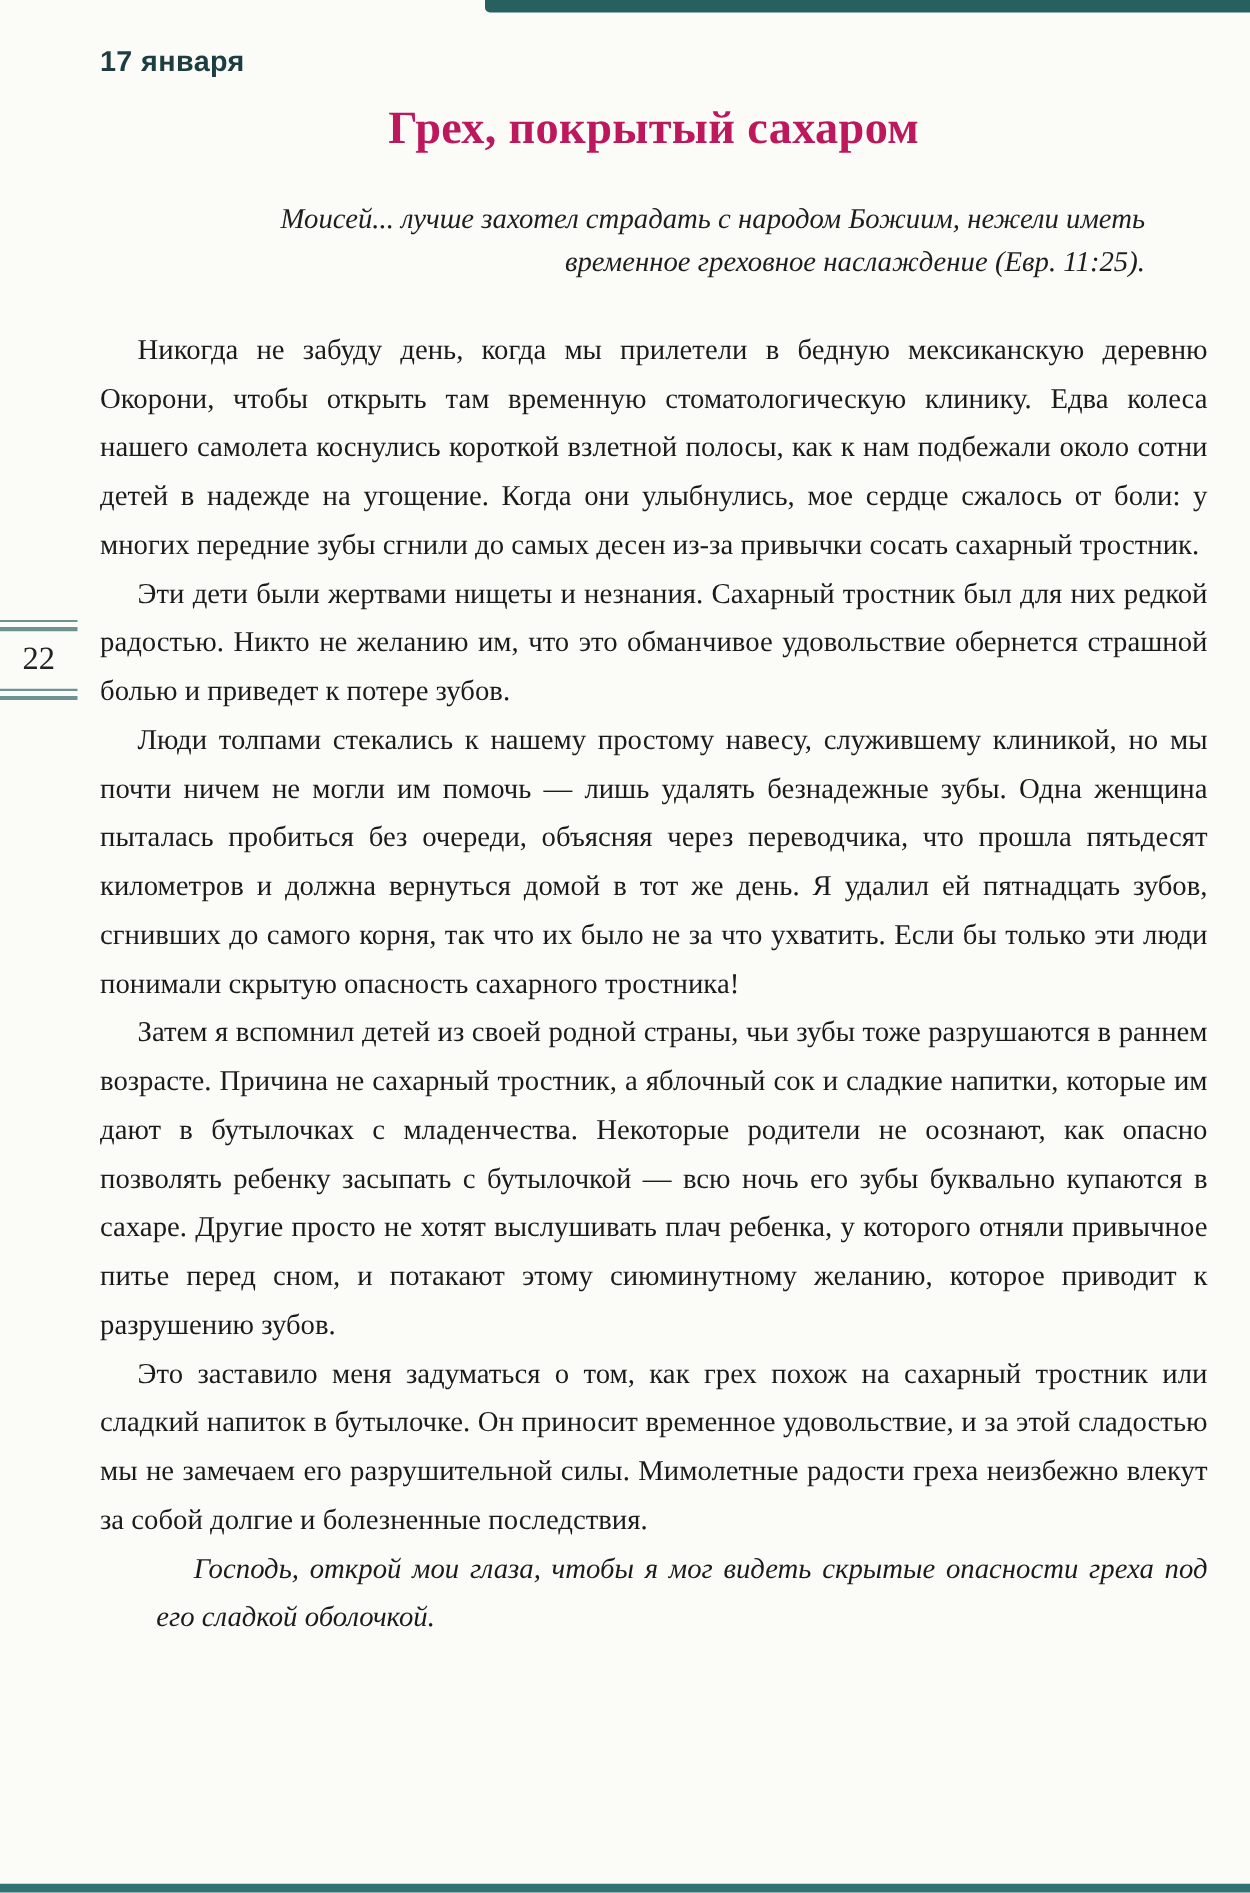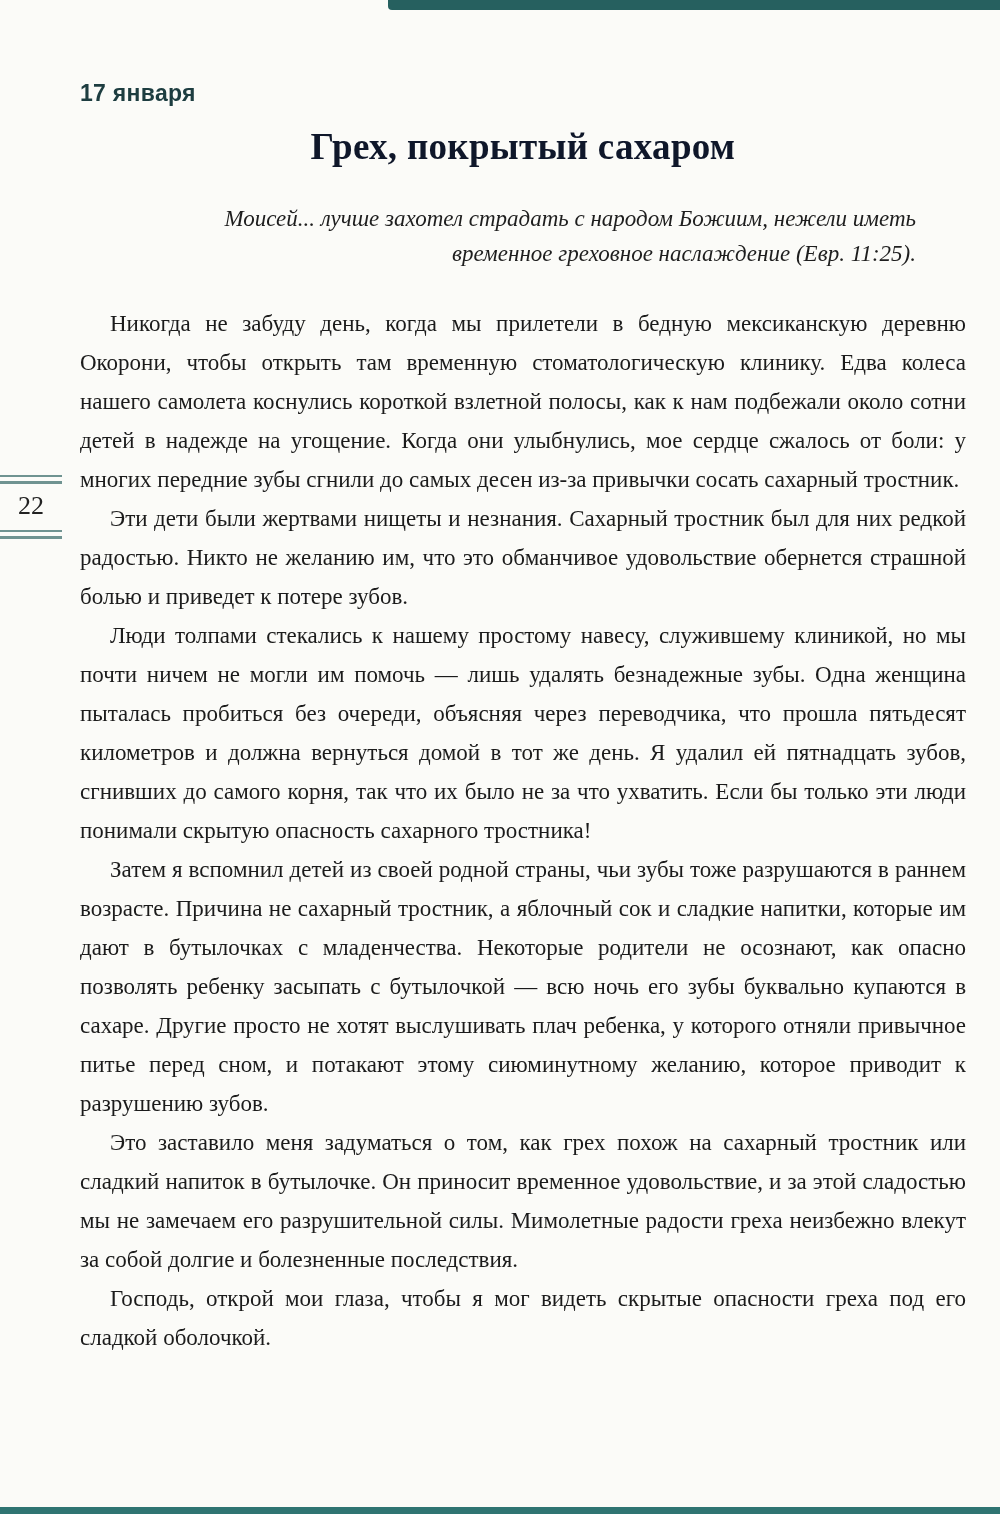--- a/index.html
+++ b/index.html
@@ -39,7 +39,6 @@
     color: #1d3d40;
     margin-bottom: 18px;
     letter-spacing: 0.3px;
-    margin-top: 44px;
   }
   .title {
     text-align: center;

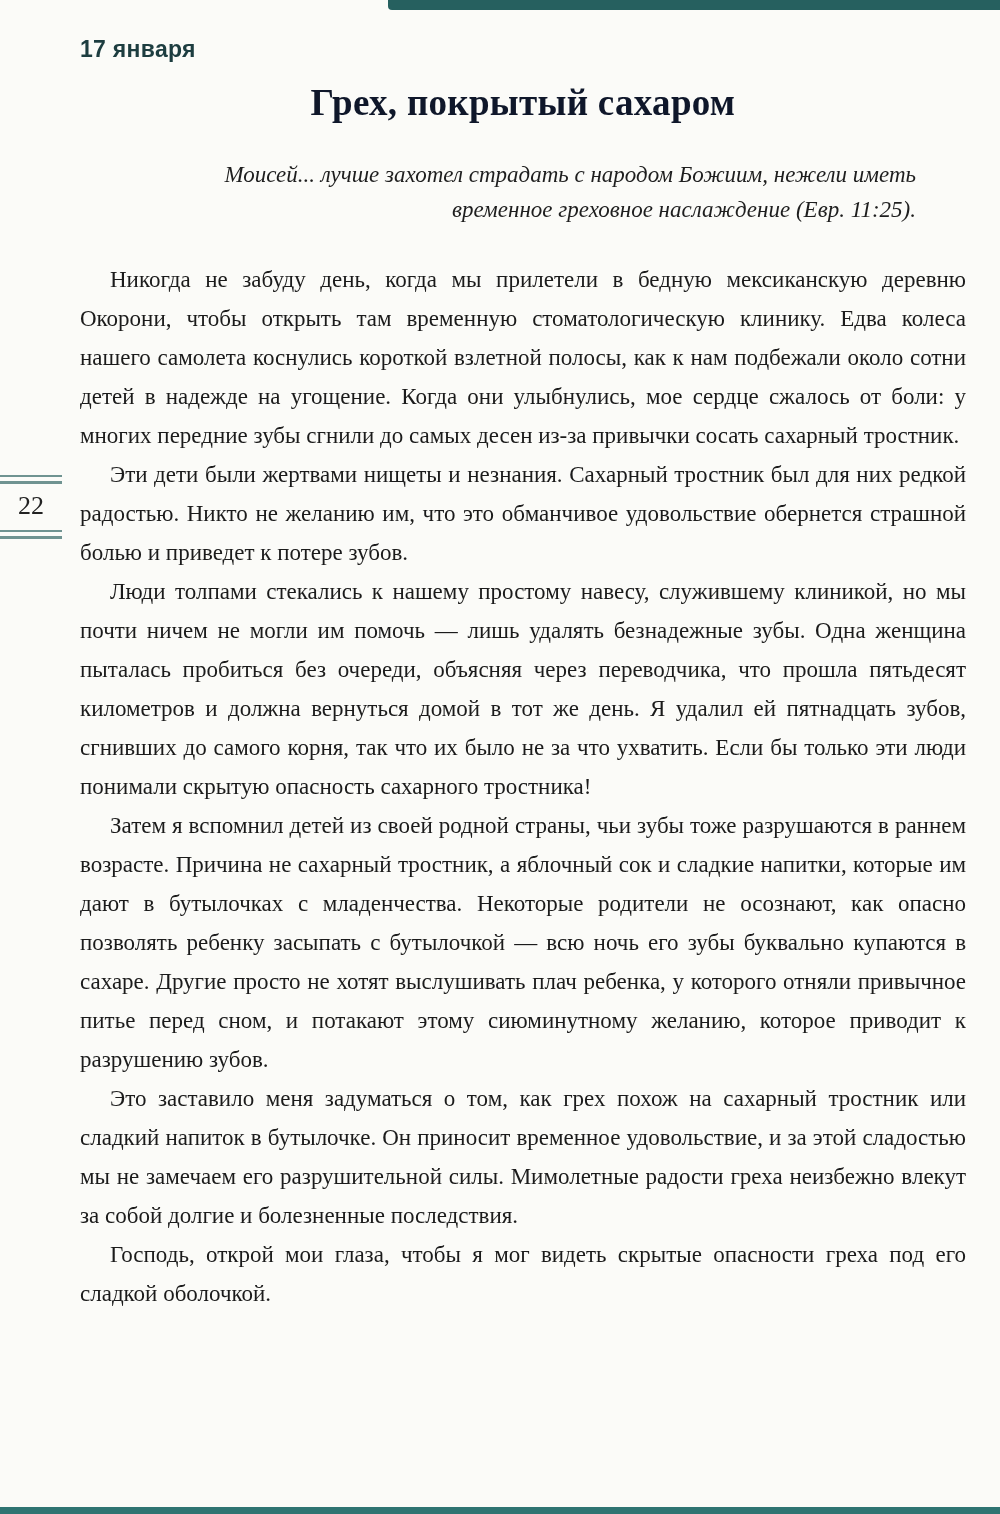--- a/index.html
+++ b/index.html
@@ -44,7 +44,7 @@
     text-align: center;
     font-weight: bold;
     font-size: 37px;
-    color: #0f172a;
+    color: #be185d;
     letter-spacing: 0.3px;
     margin-bottom: 34px;
   }

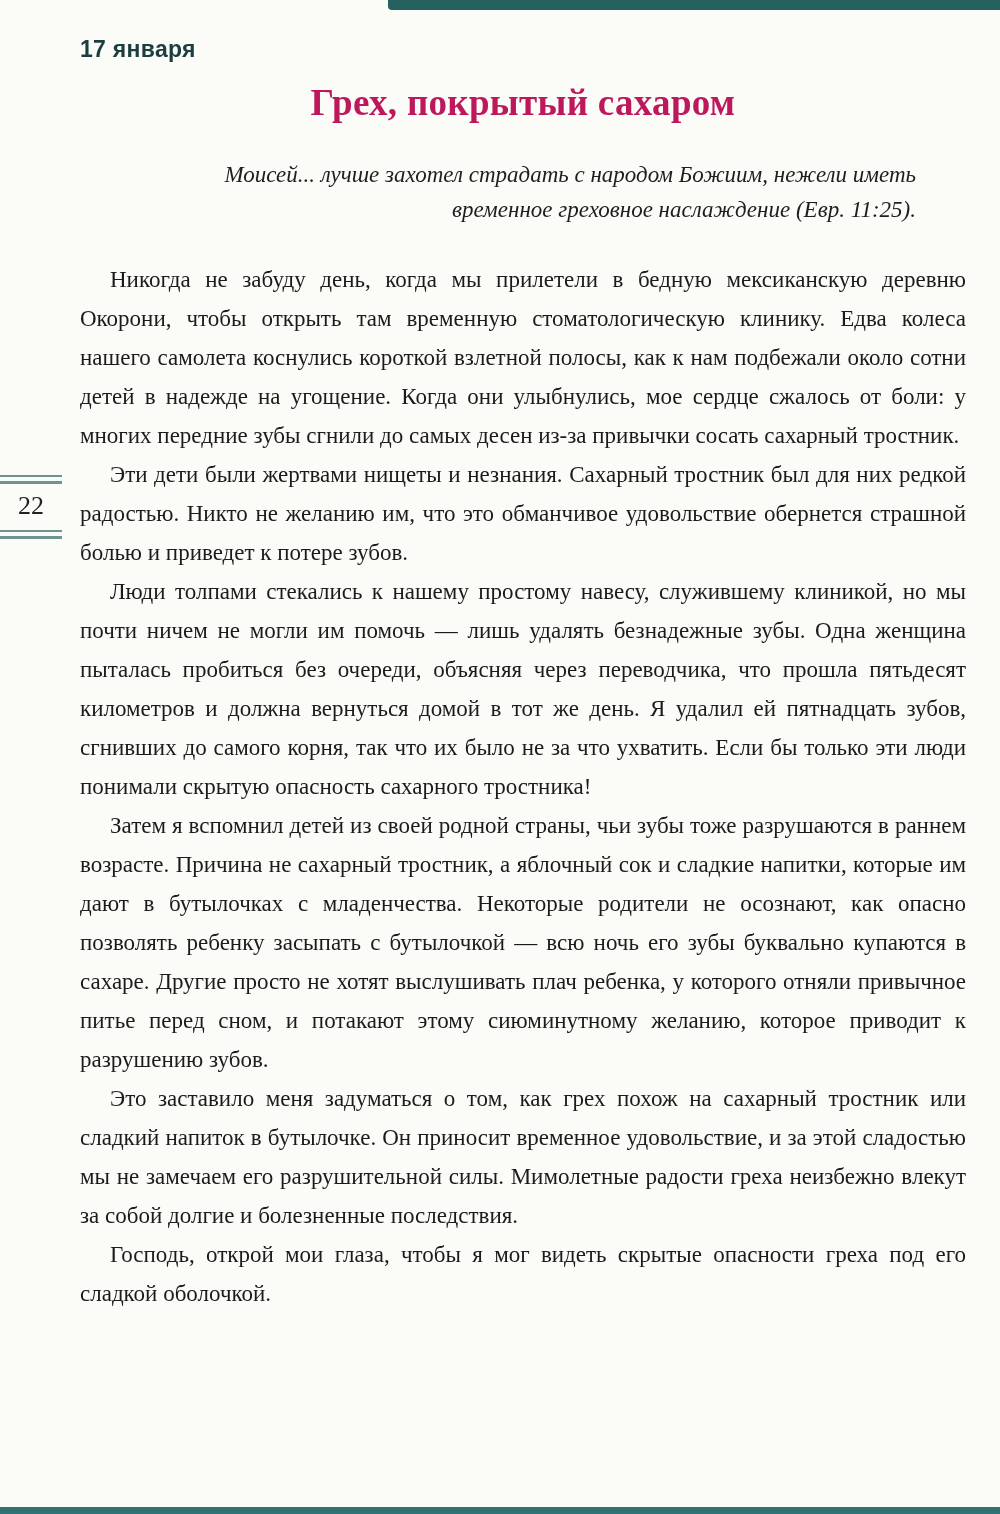--- a/index.html
+++ b/index.html
@@ -68,7 +68,7 @@
   .pagenum-block {
     position: absolute;
     left: 0;
-    top: 475px;
+    top: 496px;
     width: 62px;
     text-align: center;
   }

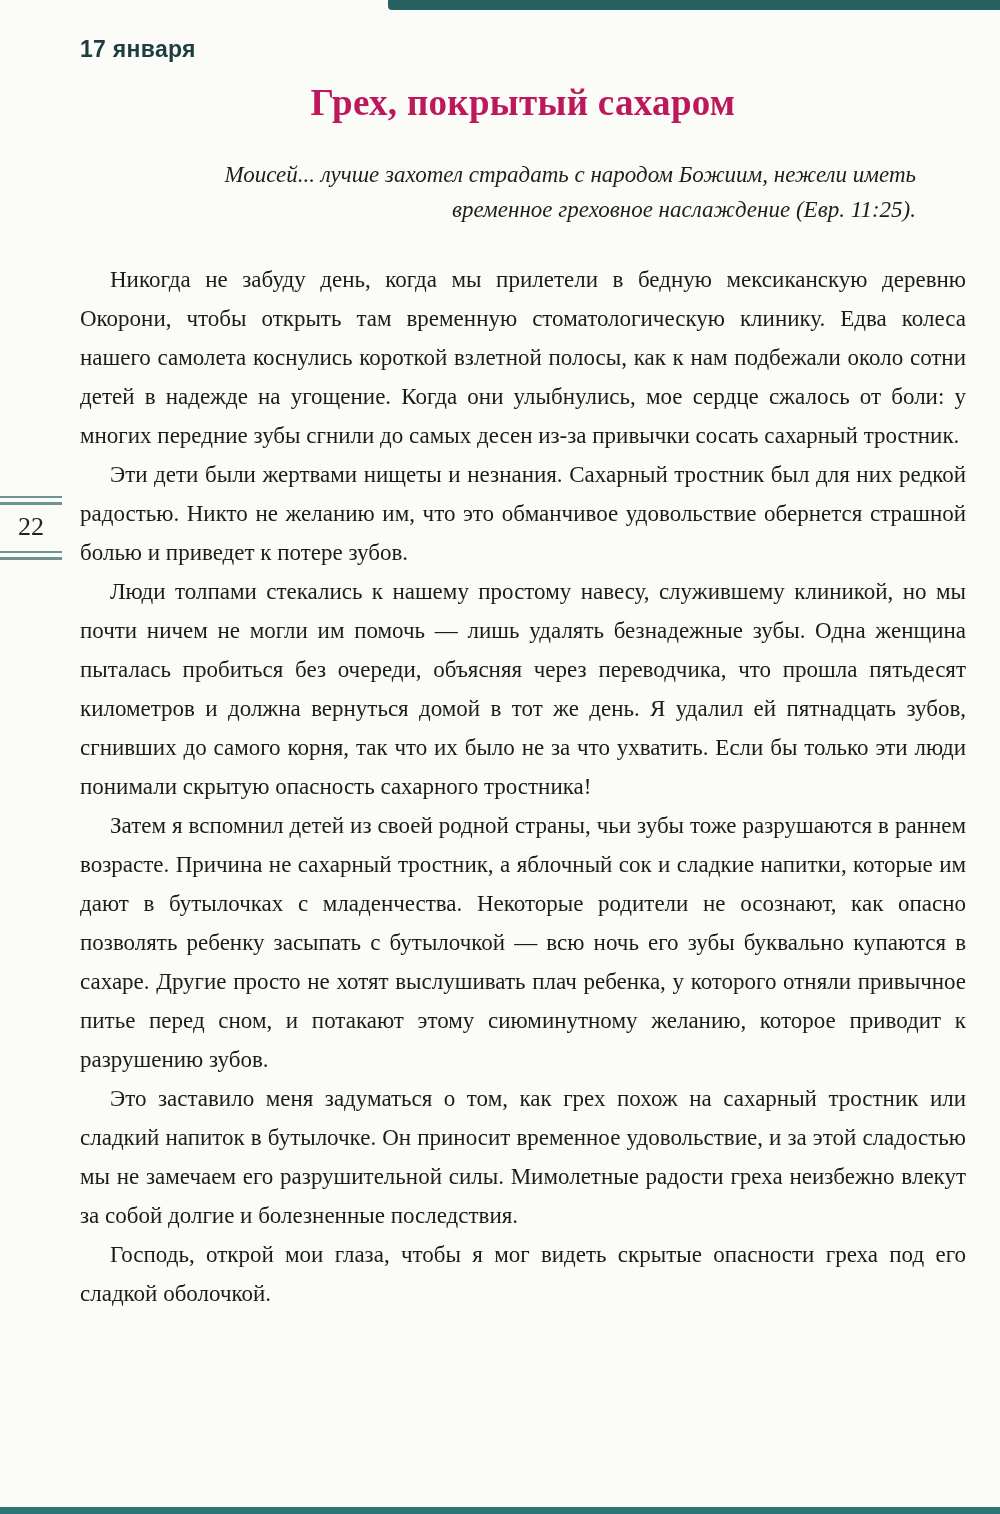--- a/index.html
+++ b/index.html
@@ -64,6 +64,8 @@
     color: #1b1b1b;
   }
   .bodytext p.prayer {
+    font-style: italic;
+    margin-left: 45px;
   }
   .pagenum-block {
     position: absolute;

